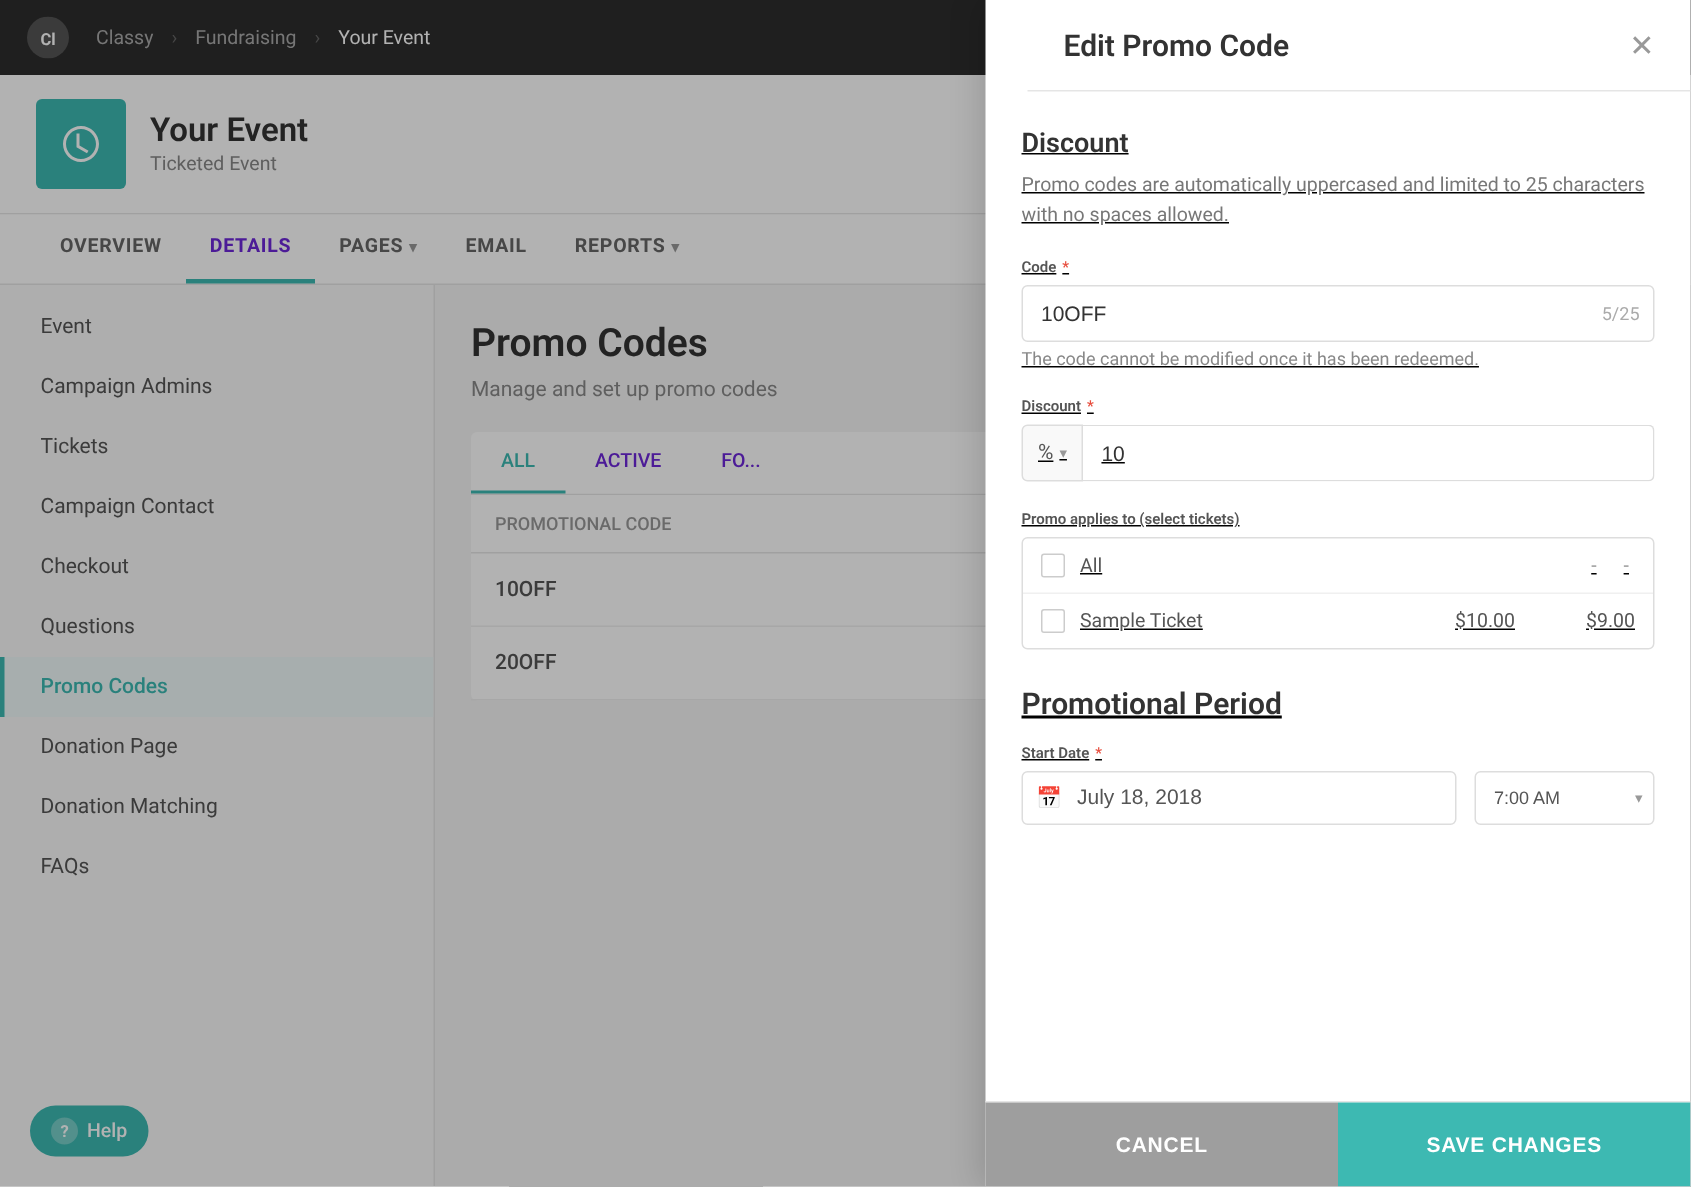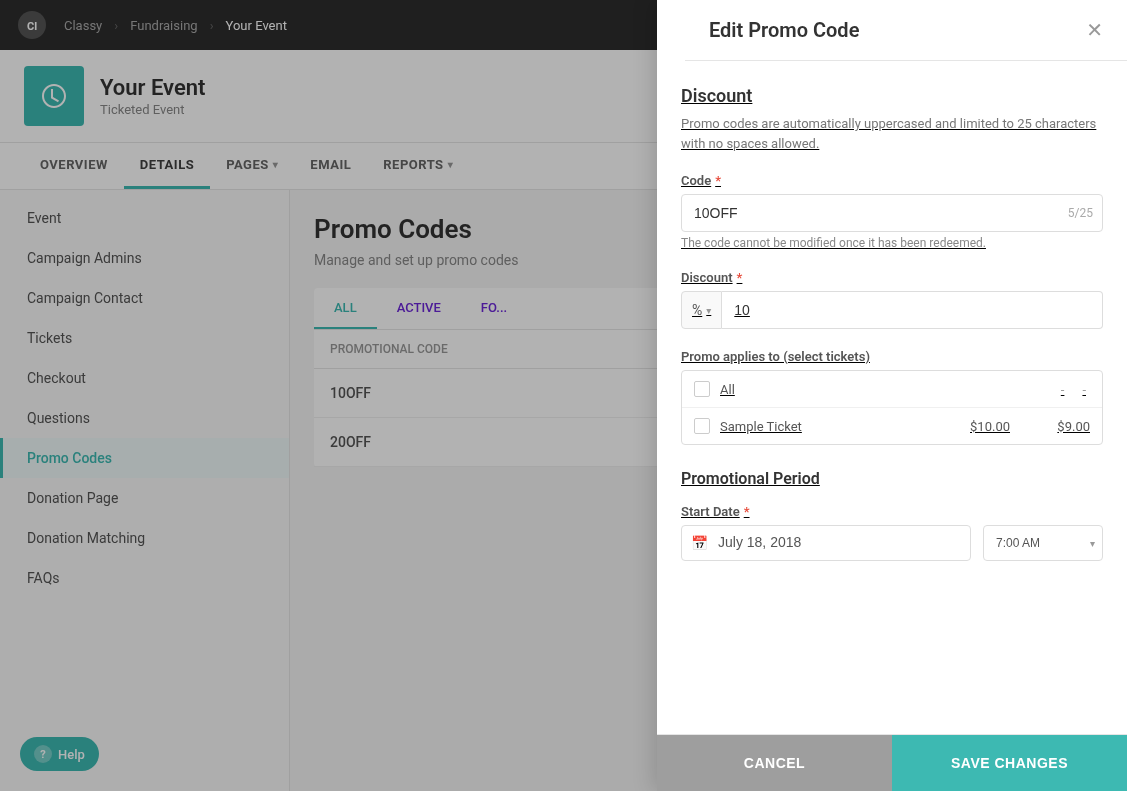--- a/index.html
+++ b/index.html
@@ -74,7 +74,7 @@
       letter-spacing: 0.5px;
     }
     .tab-item.active {
-      color: #404040;
+      color: #6d28d9;
       border-bottom-color: #3db9b2;
     }
     .tab-item-with-arrow { display: flex; align-items: center; gap: 4px; }

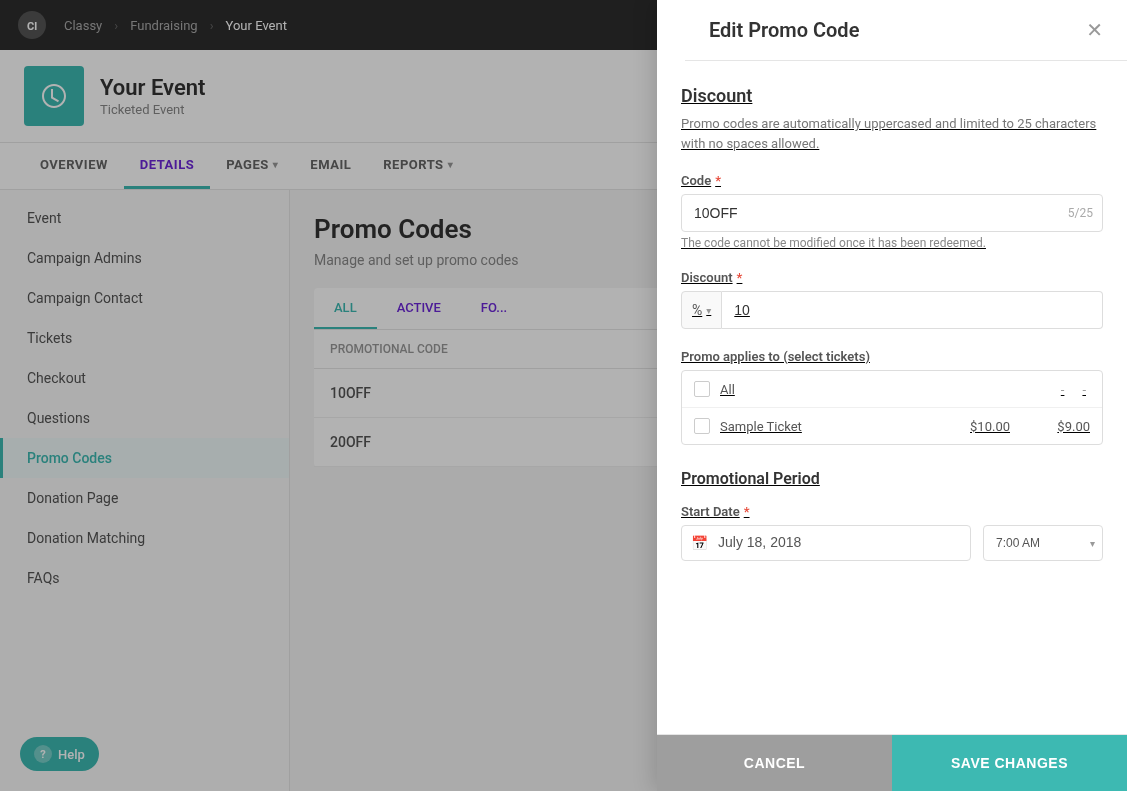--- a/index.html
+++ b/index.html
@@ -265,7 +265,7 @@
       line-height: 1.5;
     }
     .form-label {
-      font-size: 13px;
+      font-size: 10px;
       font-weight: 600;
       color: #555;
       margin-bottom: 6px;

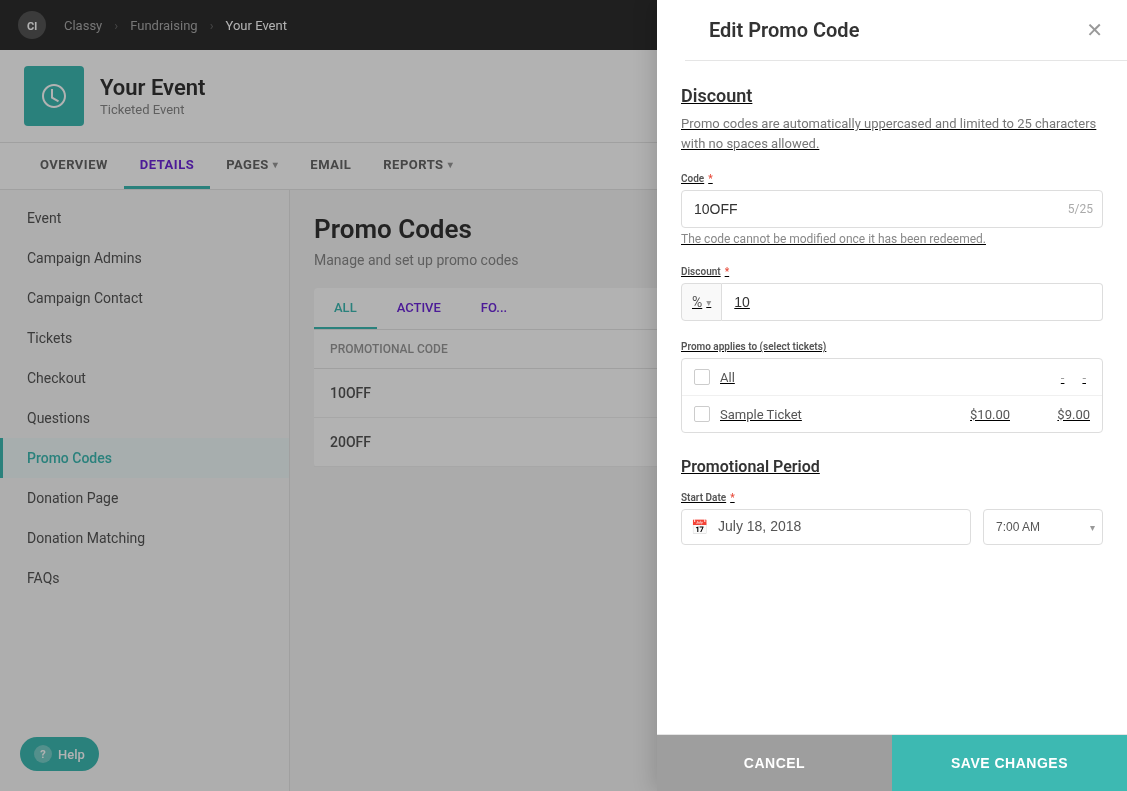--- a/index.html
+++ b/index.html
@@ -491,8 +491,8 @@
   <div class="sidebar">
     <div class="sidebar-item">Event</div>
     <div class="sidebar-item">Campaign Admins</div>
+    <div class="sidebar-item">Tickets</div>
     <div class="sidebar-item">Campaign Contact</div>
-    <div class="sidebar-item">Tickets</div>
     <div class="sidebar-item">Checkout</div>
     <div class="sidebar-item">Questions</div>
     <div class="sidebar-item active">Promo Codes</div>

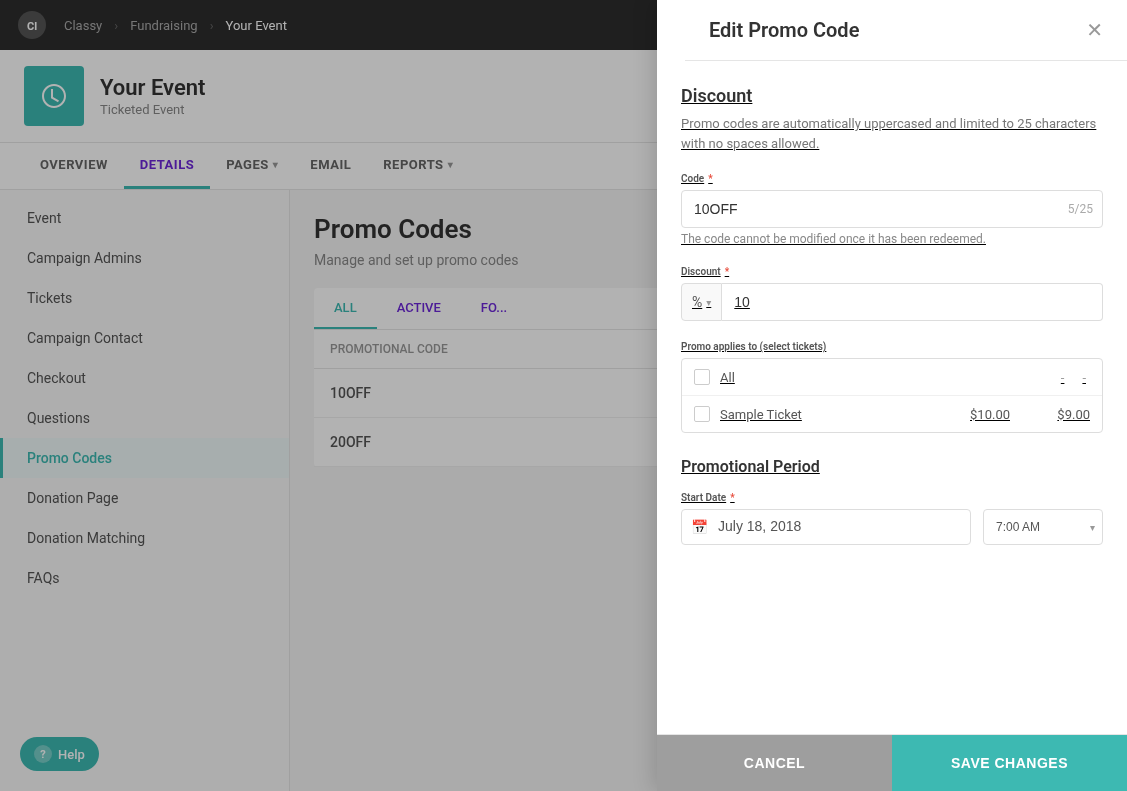--- a/index.html
+++ b/index.html
@@ -357,7 +357,7 @@
     
     .period-section { margin-top: 24px; }
     .period-title {
-      font-size: 16px;
+      font-size: 20px;
       font-weight: 600;
       color: #333;
       margin-bottom: 16px;

